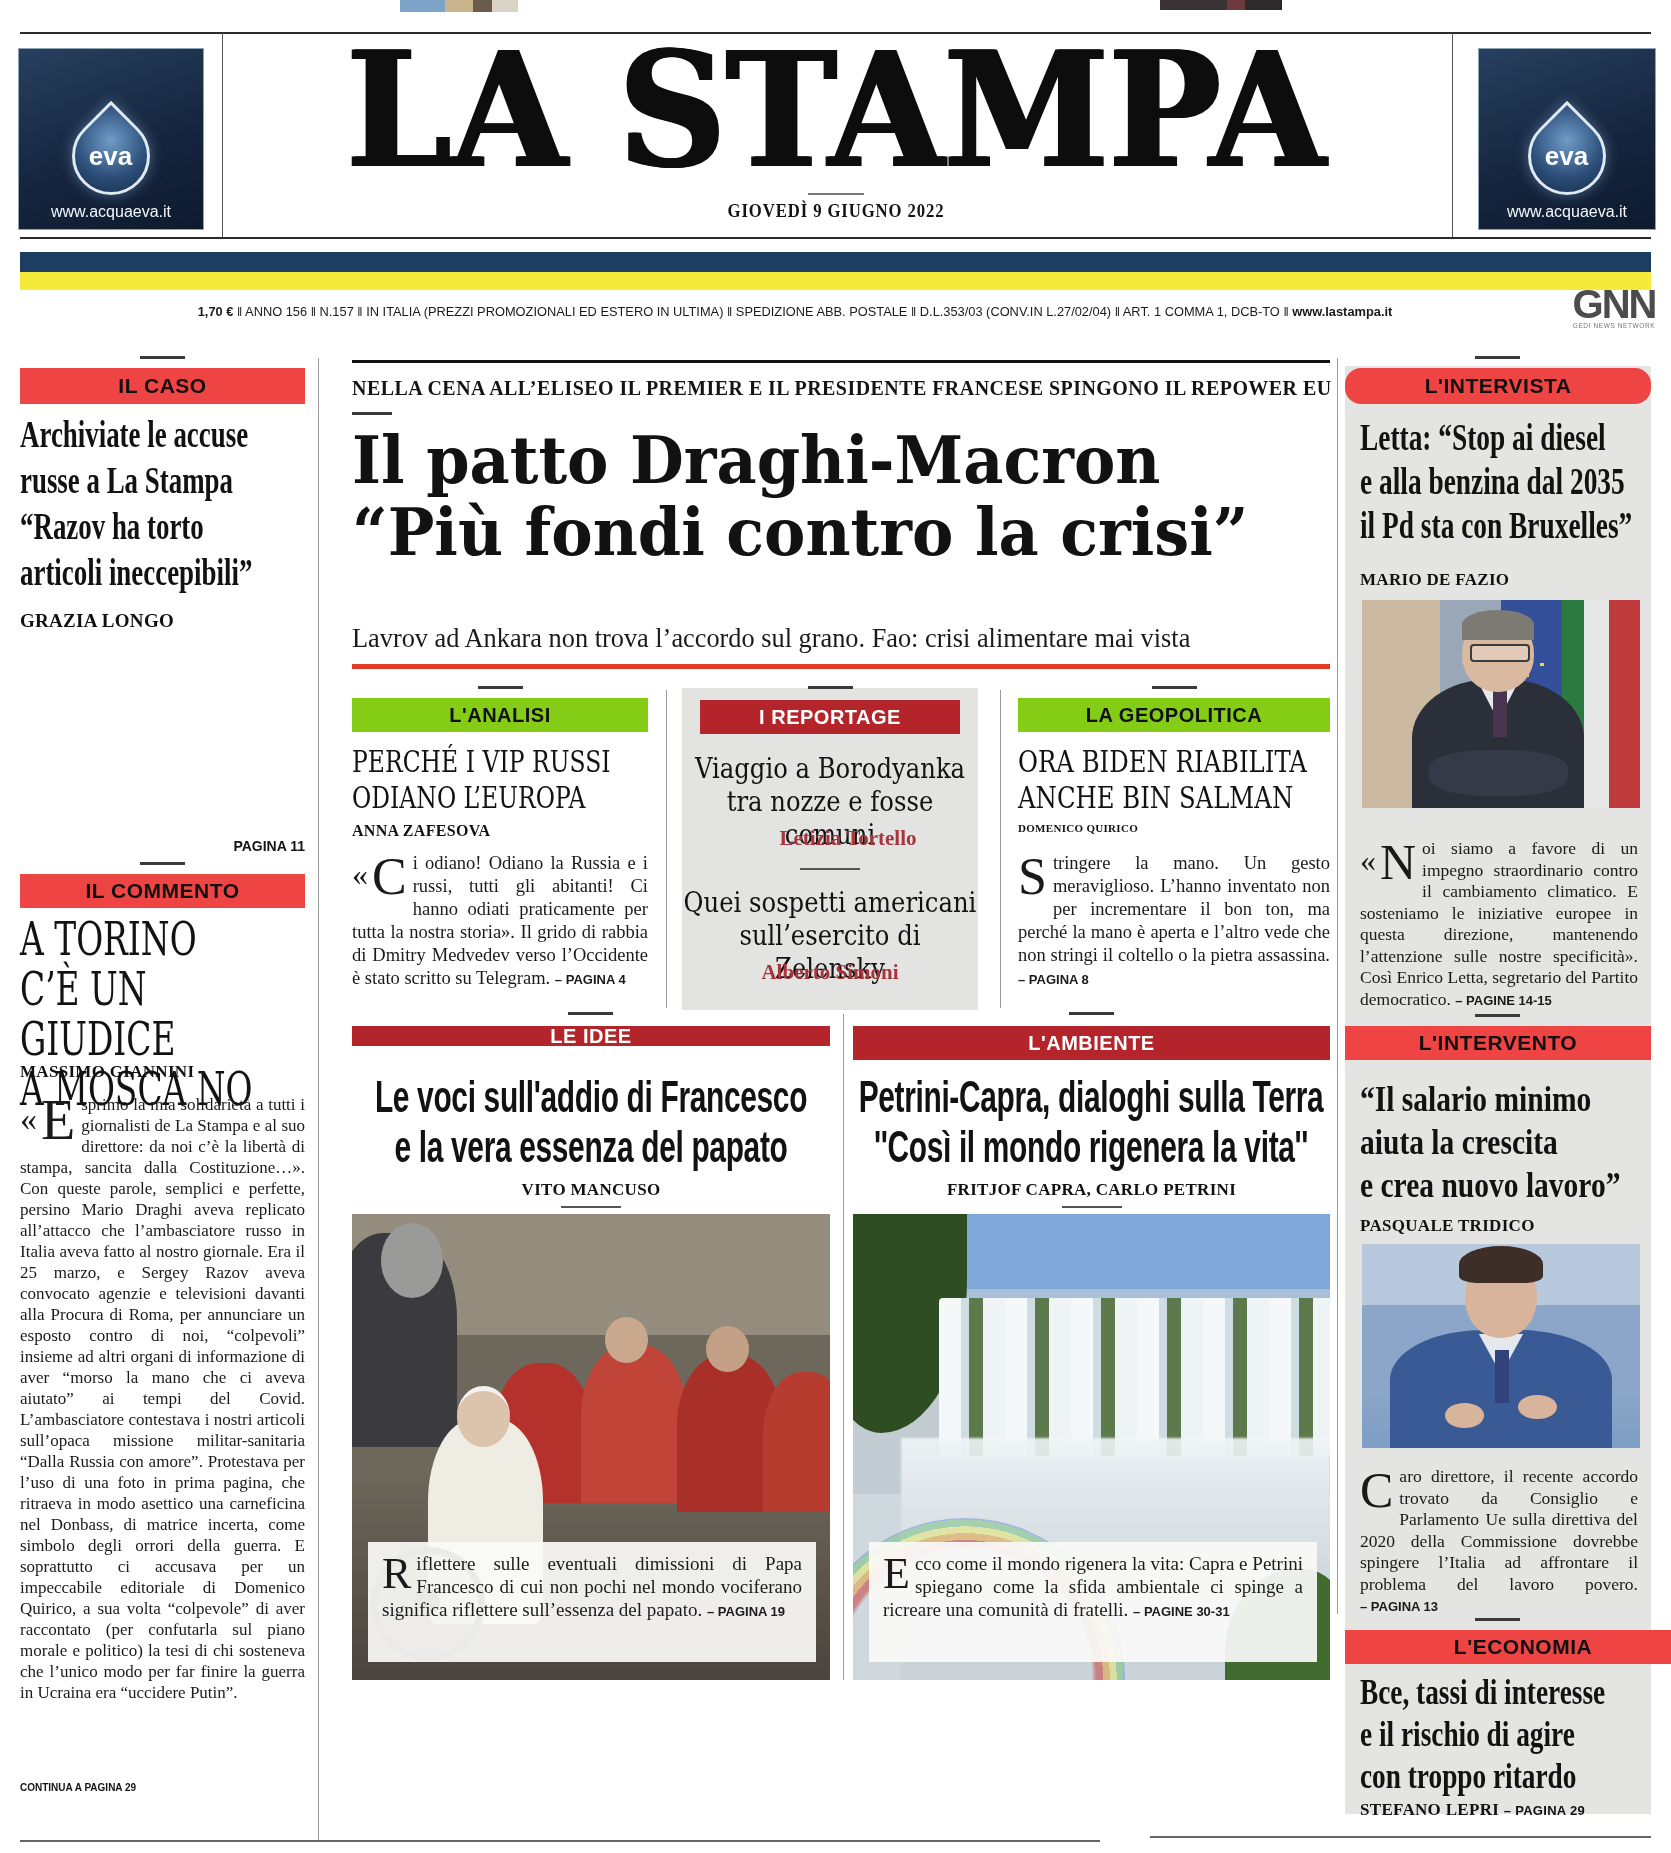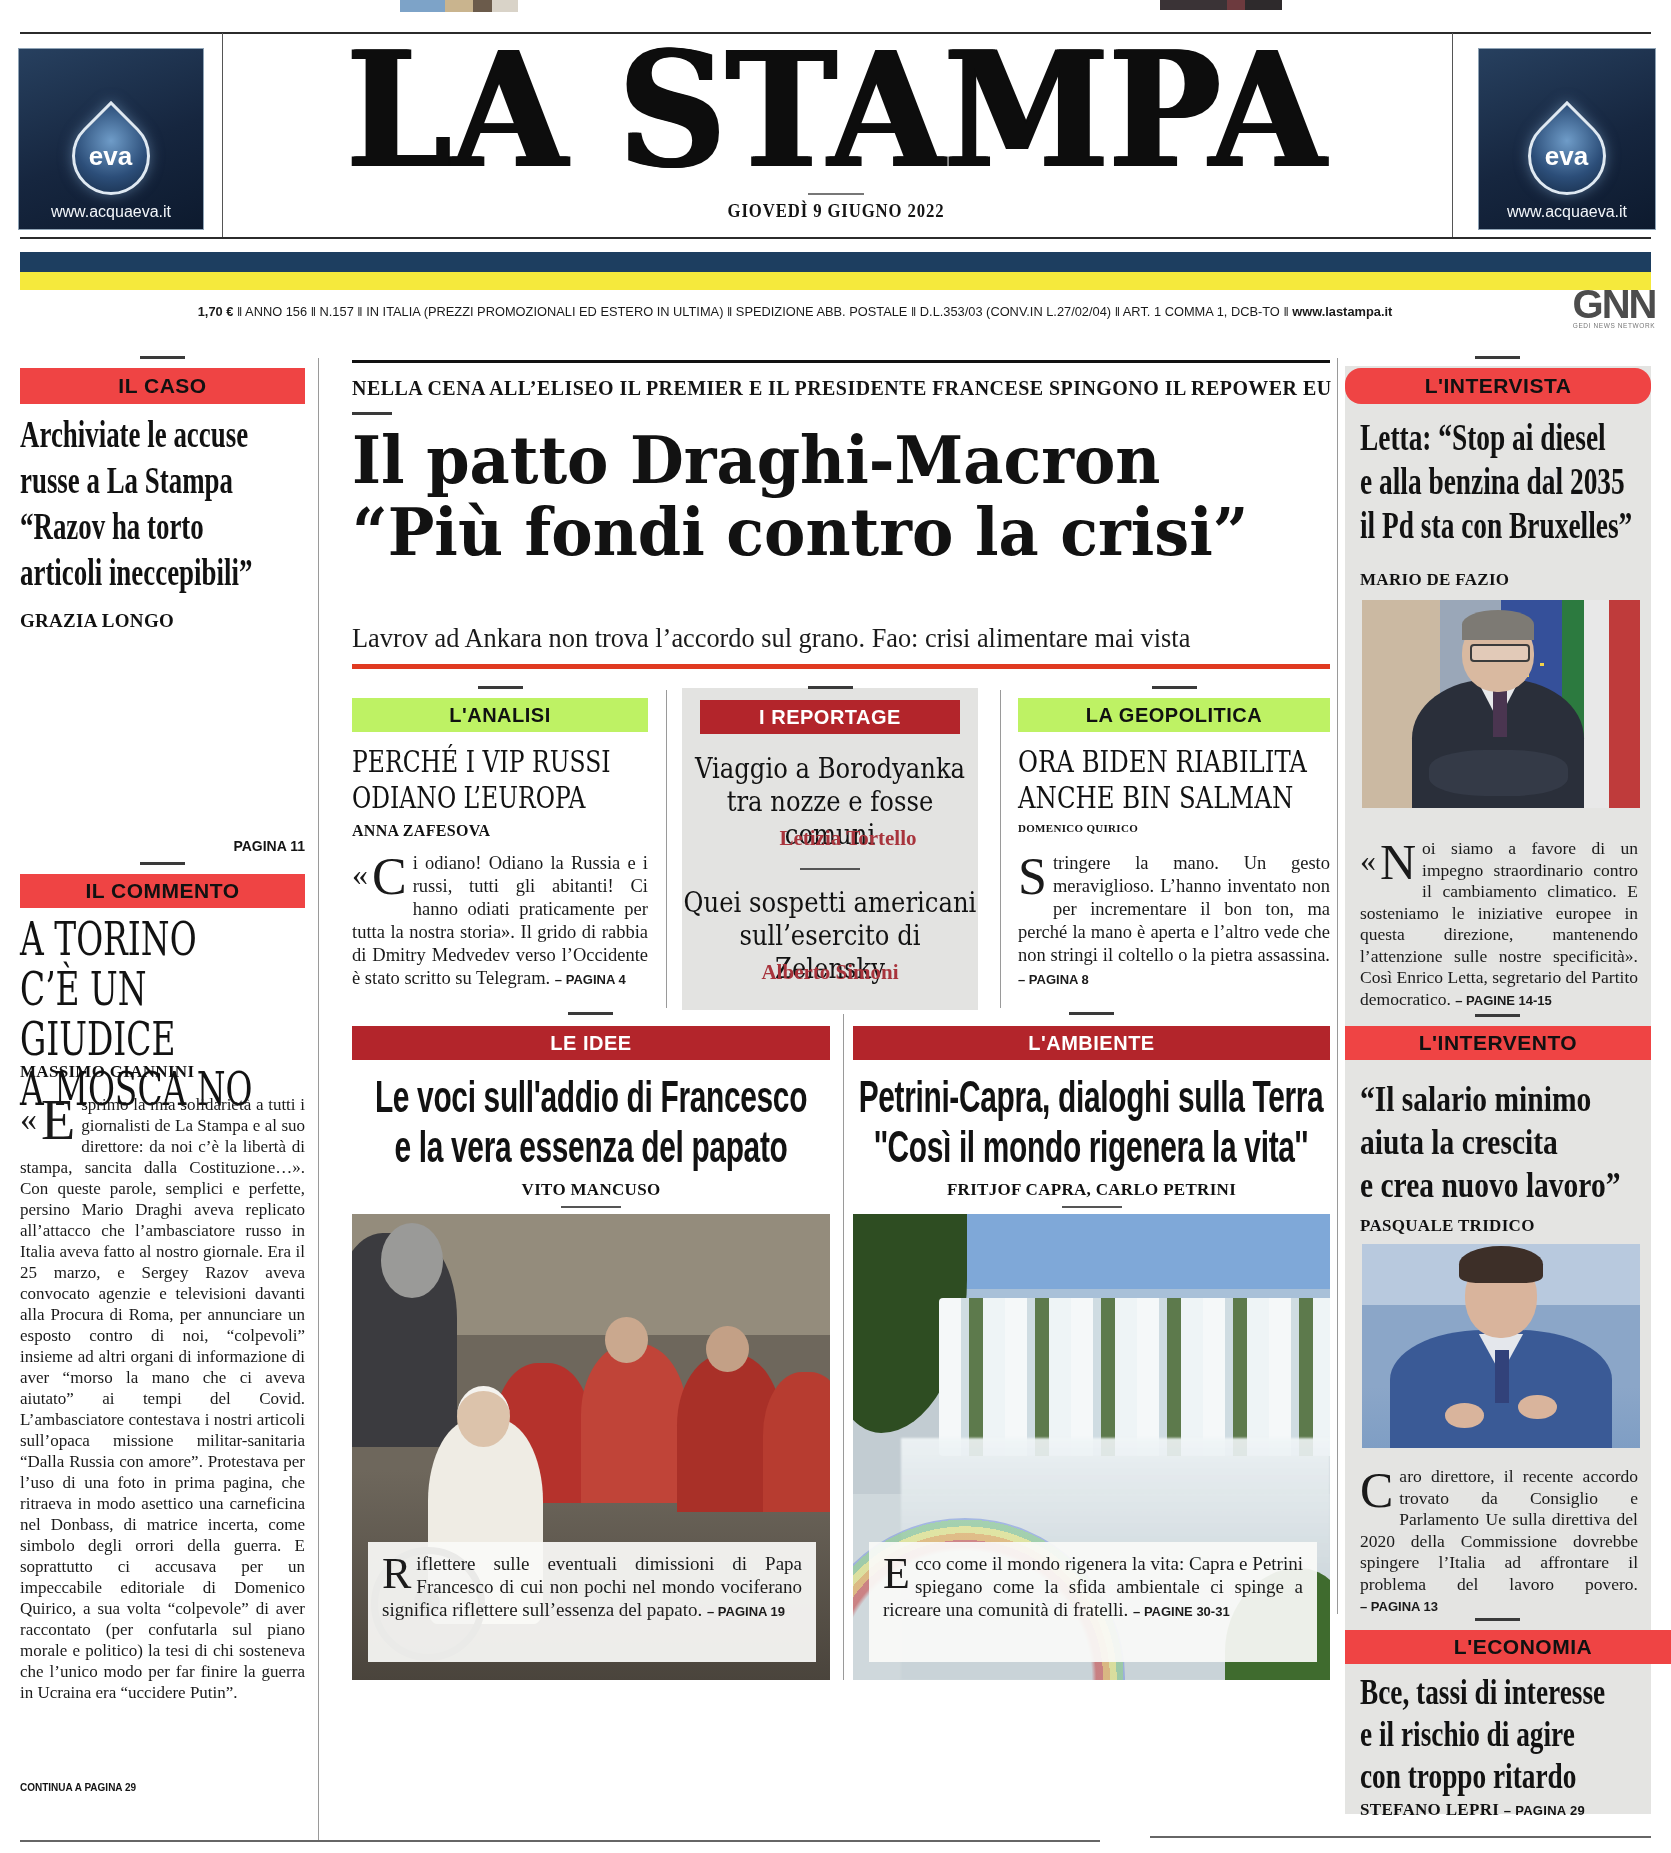--- a/index.html
+++ b/index.html
@@ -11,7 +11,7 @@
   .kbox{position:absolute;display:flex;align-items:center;justify-content:center;
         font-family:"Liberation Sans",sans-serif;font-weight:700;font-size:21px;letter-spacing:.5px;color:#111;}
   .kyellow{background:#ef4444;}
-  .kgray{background:#bef264;}
+  .kgray{background:#84cc16;}
   .kred{background:#b3252b;color:#fff;}
   .hl{position:absolute;font-weight:700;color:#121212;}
   .condL{transform-origin:0 0;}

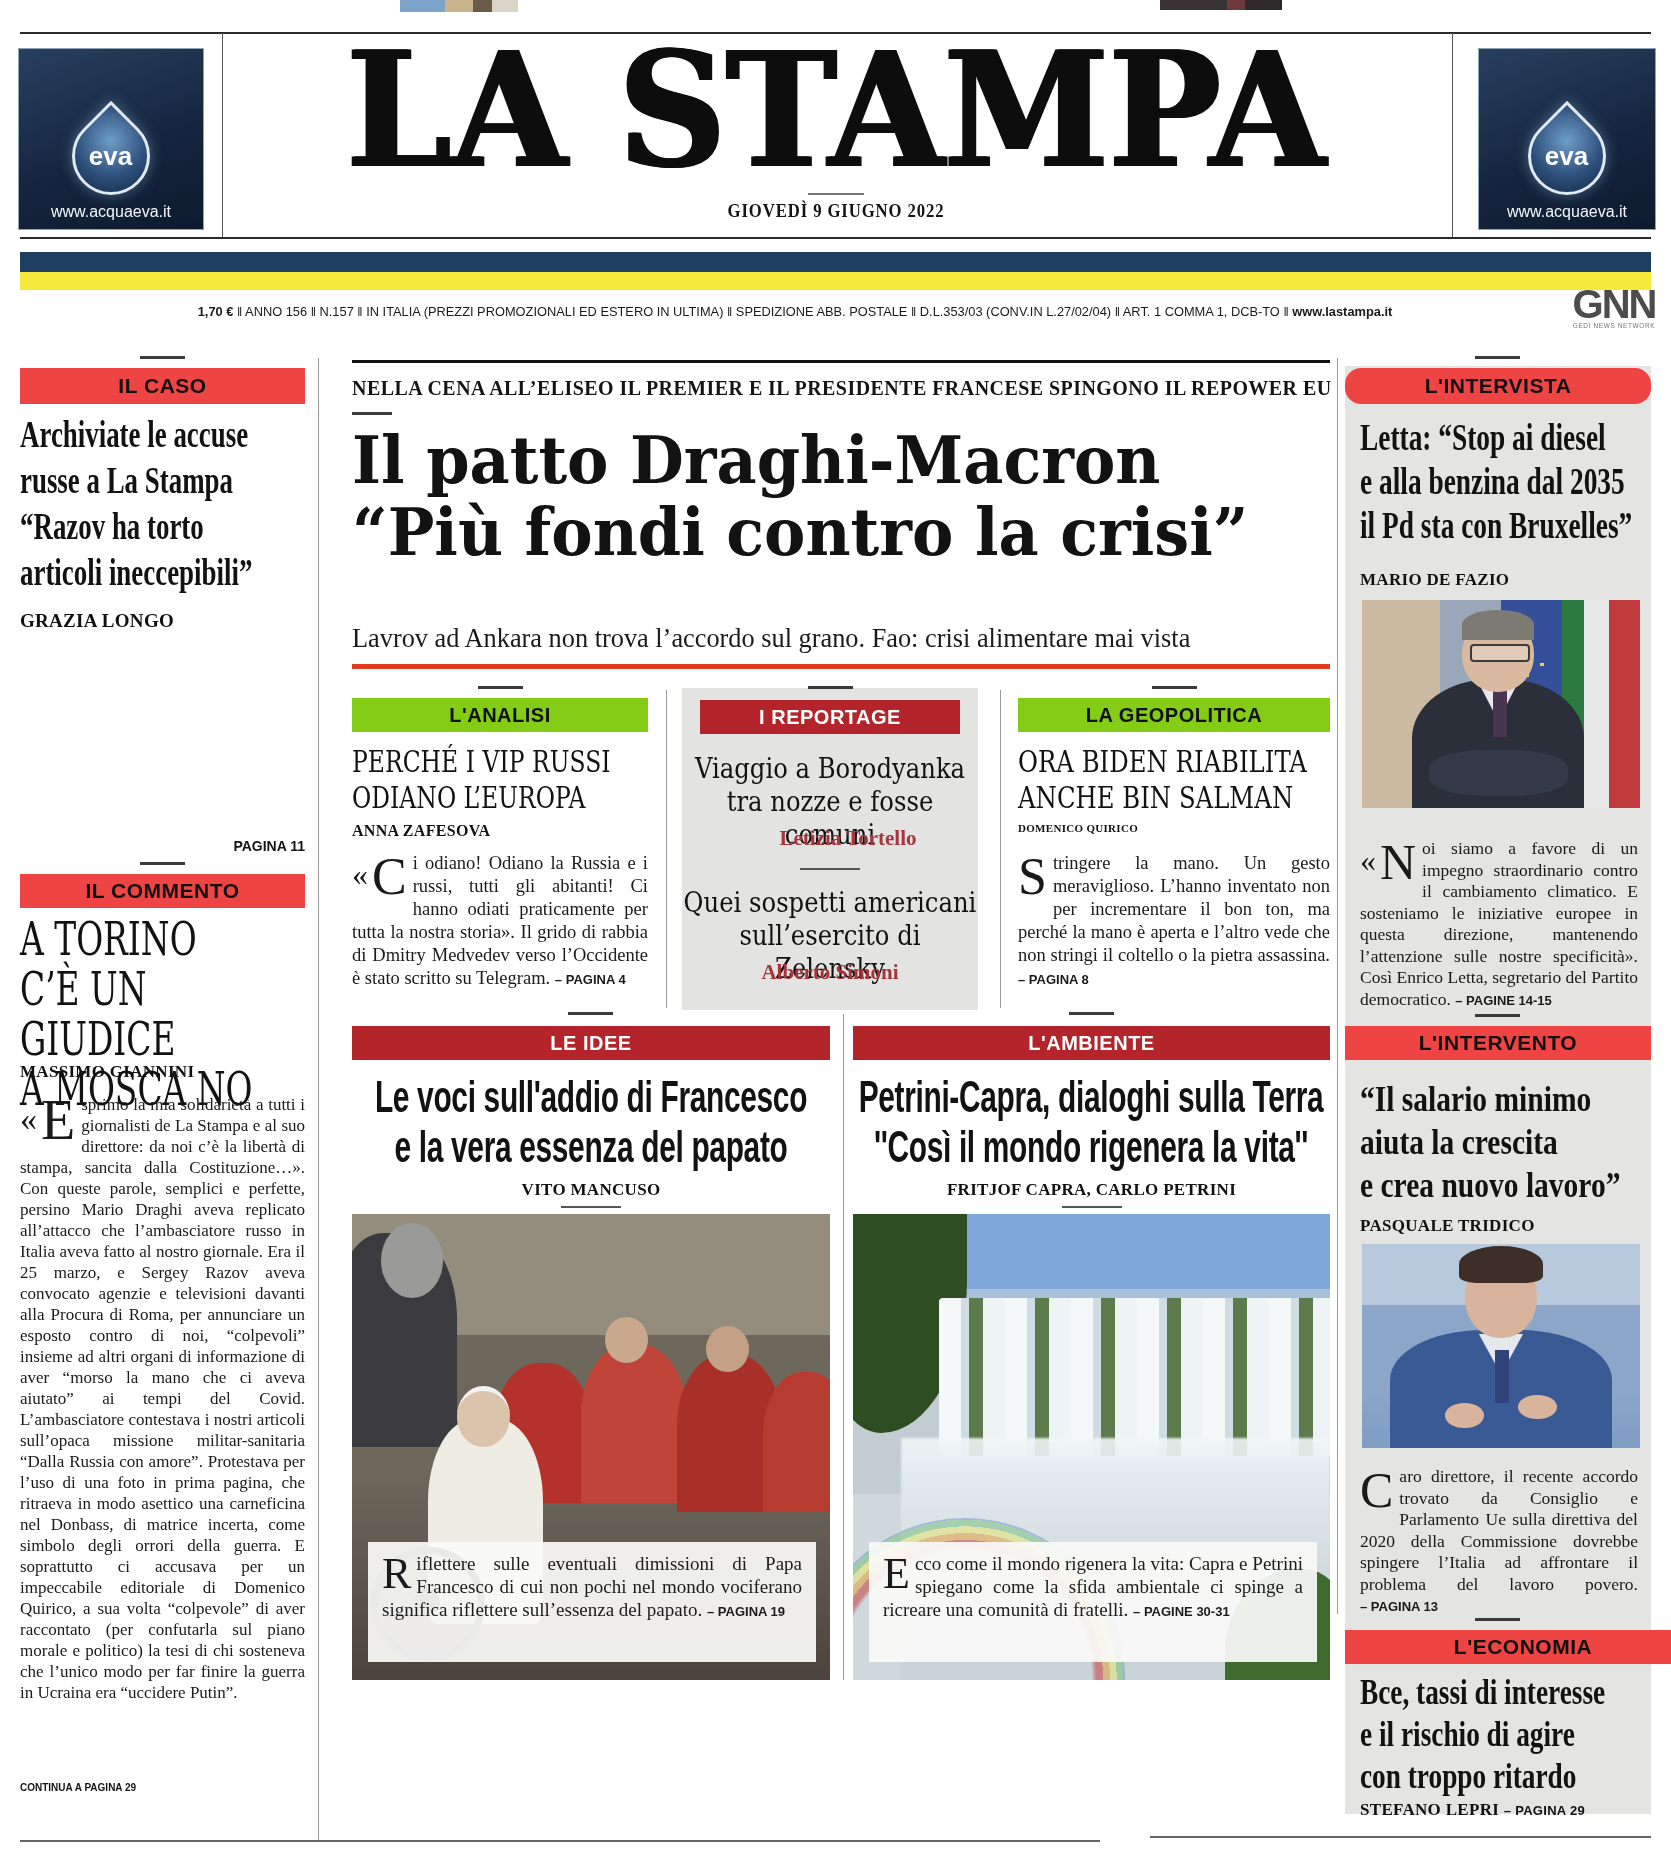--- a/index.html
+++ b/index.html
@@ -167,7 +167,7 @@
 
   <div class="vr" style="left:843px;top:1014px;height:666px;"></div>
   <div class="dash" style="left:568px;top:1012px;width:45px;"></div>
-  <div class="kbox kred" style="left:352px;top:1026px;width:478px;height:34px;font-size:20px;">LE IDEE</div>
+  <div class="kbox kred" style="left:352px;top:1026px;width:478px;height:20px;font-size:20px;">LE IDEE</div>
   <div class="hl condC" style="left:241px;top:1072px;width:700px;transform:scaleX(.68);font-family:'Liberation Sans',sans-serif;font-weight:700;font-size:44px;line-height:50px;letter-spacing:-.5px;">
     <div>Le voci sull'addio di Francesco</div>
       <div>e la vera essenza del papato</div>

